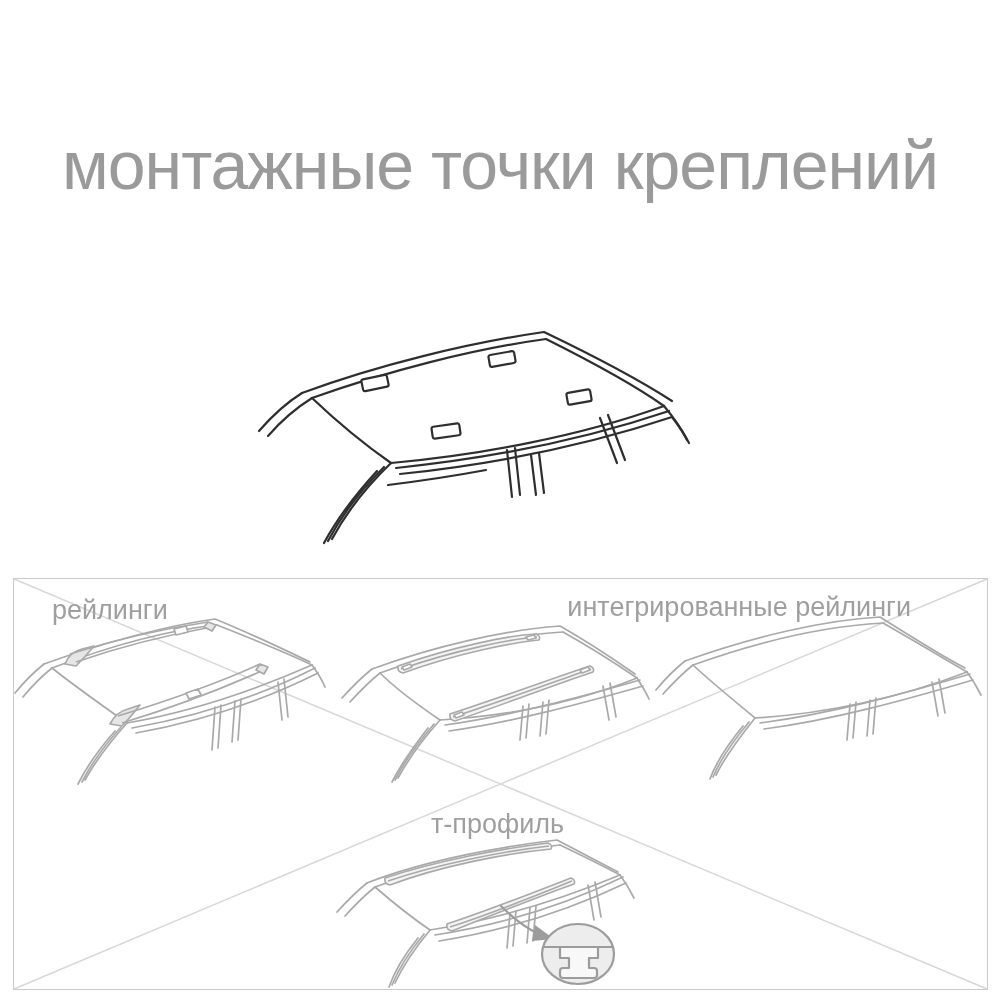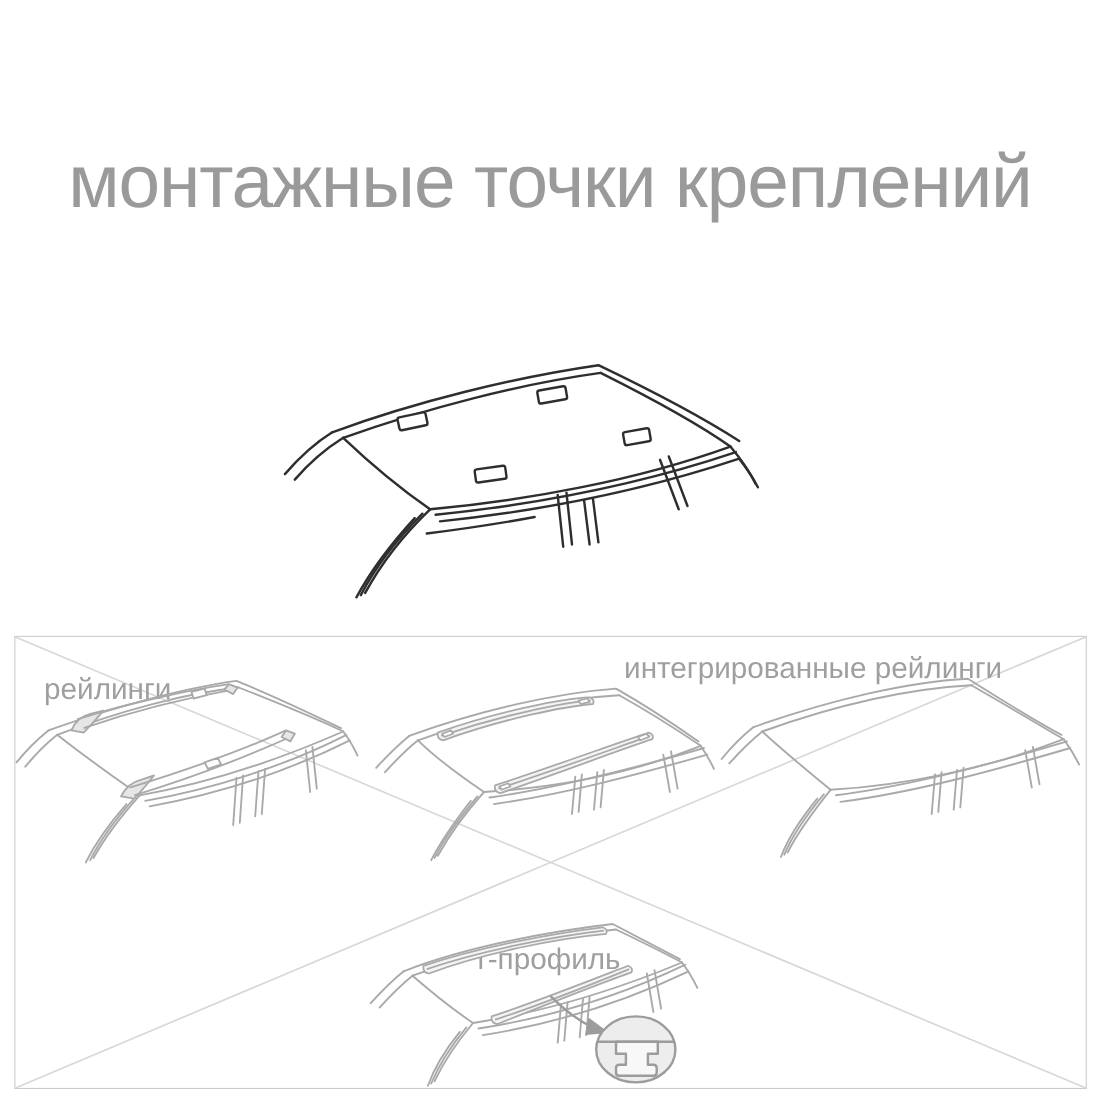--- a/index.html
+++ b/index.html
@@ -20,7 +20,7 @@
   .sub-label{
     position:absolute;font-size:27px;color:#9f9f9f;white-space:nowrap;line-height:30px;
   }
-  .lbl-railings{left:40px;top:595px;margin-top:16px;}
+  .lbl-railings{left:52px;top:595px;}
   .lbl-integrated{left:0;top:592px;width:911px;text-align:right;}
   .lbl-smooth{left:769px;top:594px;}
   .lbl-tprofile{left:431px;top:809px;margin-top:48px;}

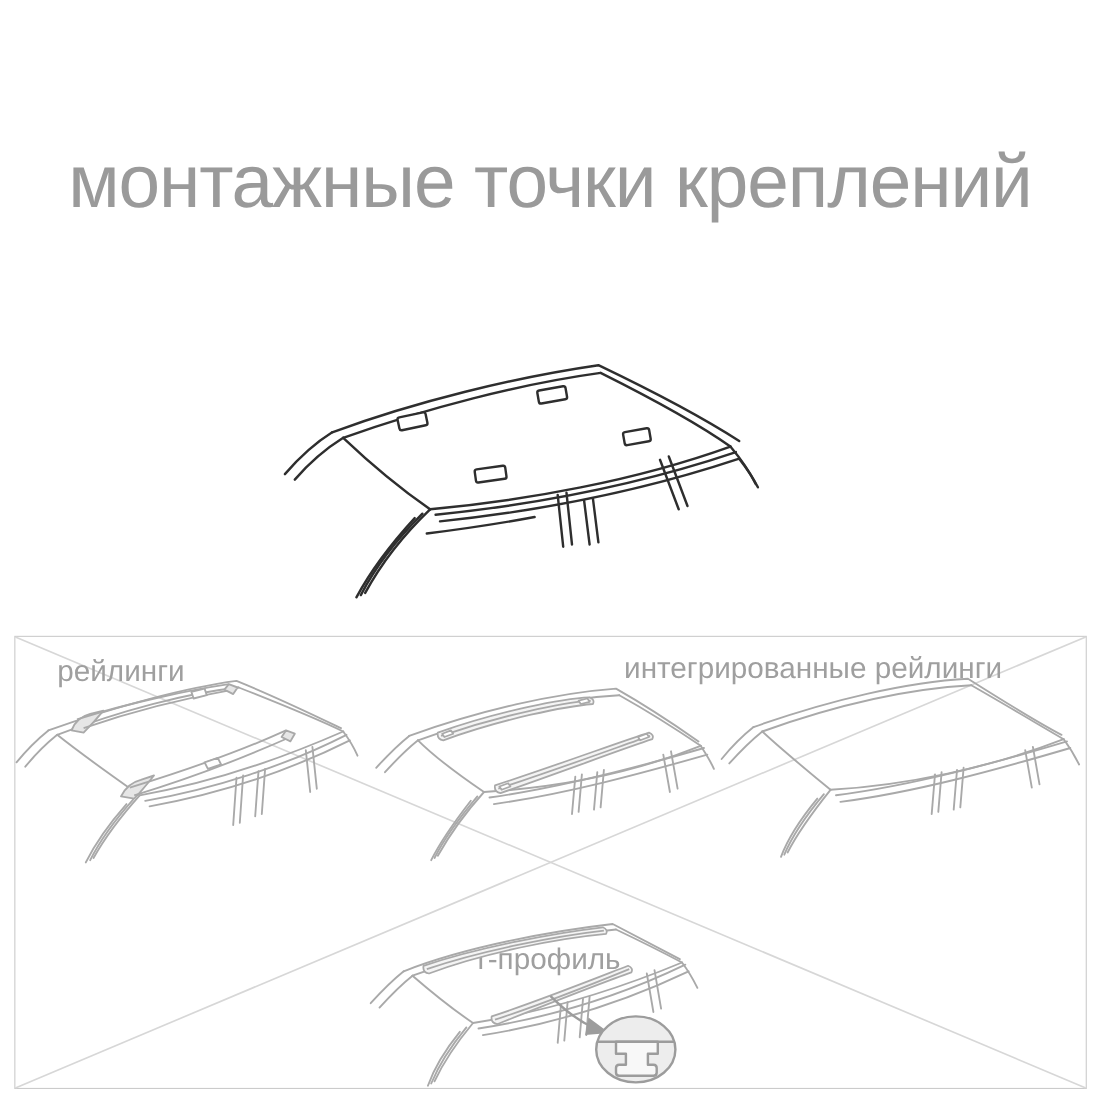--- a/index.html
+++ b/index.html
@@ -23,7 +23,7 @@
   .lbl-railings{left:52px;top:595px;}
   .lbl-integrated{left:0;top:592px;width:911px;text-align:right;}
   .lbl-smooth{left:769px;top:594px;}
-  .lbl-tprofile{left:431px;top:809px;margin-top:48px;}
+  .lbl-tprofile{left:431px;top:809px;}
   svg{position:absolute;overflow:visible;}
   .main-art{left:228px;top:327px;}
   .art-railings{left:10px;top:612px;}

